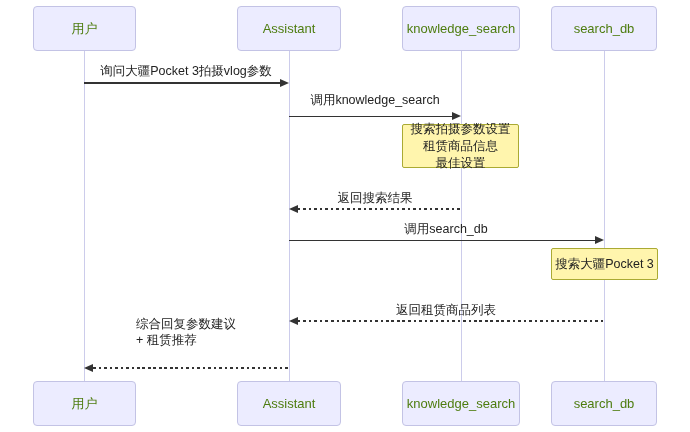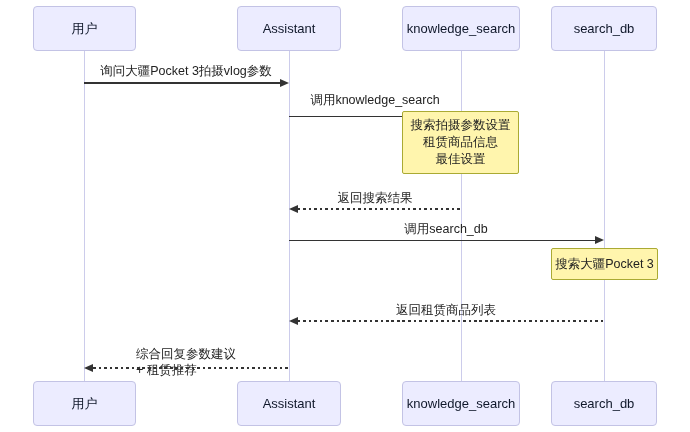--- a/index.html
+++ b/index.html
@@ -41,7 +41,7 @@
     align-items: center;
     justify-content: center;
     font-size: 13px;
-    color: #0f172a;
+    color: #4d7c0f;
   }
   .msg-line {
     position: absolute;

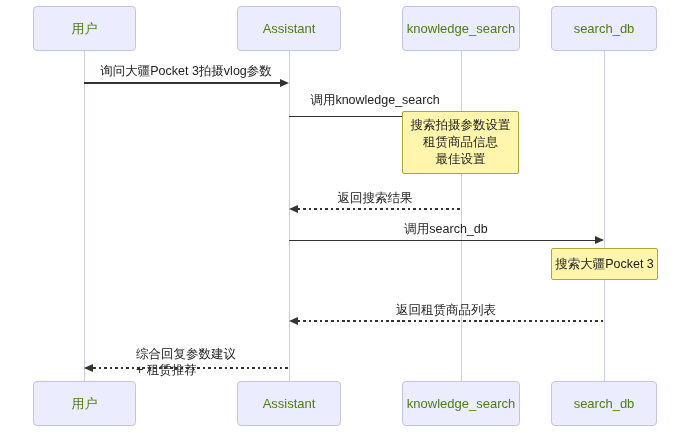--- a/index.html
+++ b/index.html
@@ -112,7 +112,7 @@
   <div class="msg-line solid" style="left:289px;top:115.5px;width:164px"></div>
   <div class="ah-right" style="left:452px;top:112px"></div>
 
-  <div class="note" style="left:402px;top:111px;width:117px;height:63px">
+  <div class="note" style="left:402px;top:124px;width:117px;height:44px">
     <div>搜索拍摄参数设置</div>
     <div>租赁商品信息</div>
     <div>最佳设置</div>

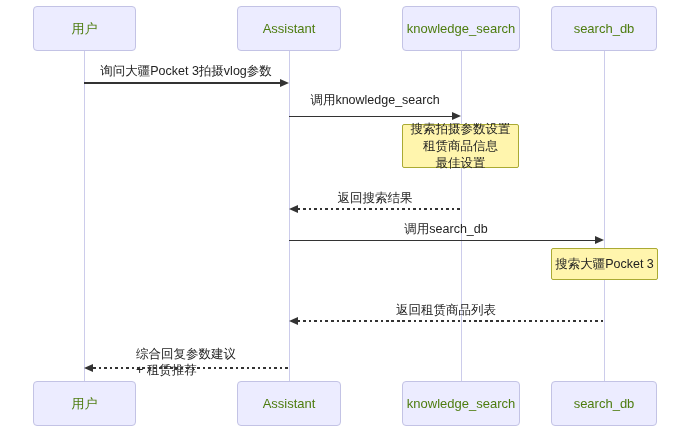--- a/index.html
+++ b/index.html
@@ -134,7 +134,7 @@
   <div class="msg-line dashed" style="left:298px;top:320px;width:306px"></div>
   <div class="ah-left" style="left:289px;top:316.5px"></div>
 
-  <div class="msg-label" style="left:186px;top:346px">
+  <div class="msg-label" style="left:186px;top:316px">
     <div>综合回复参数建议</div>
     <div>+ 租赁推荐</div>
   </div>

